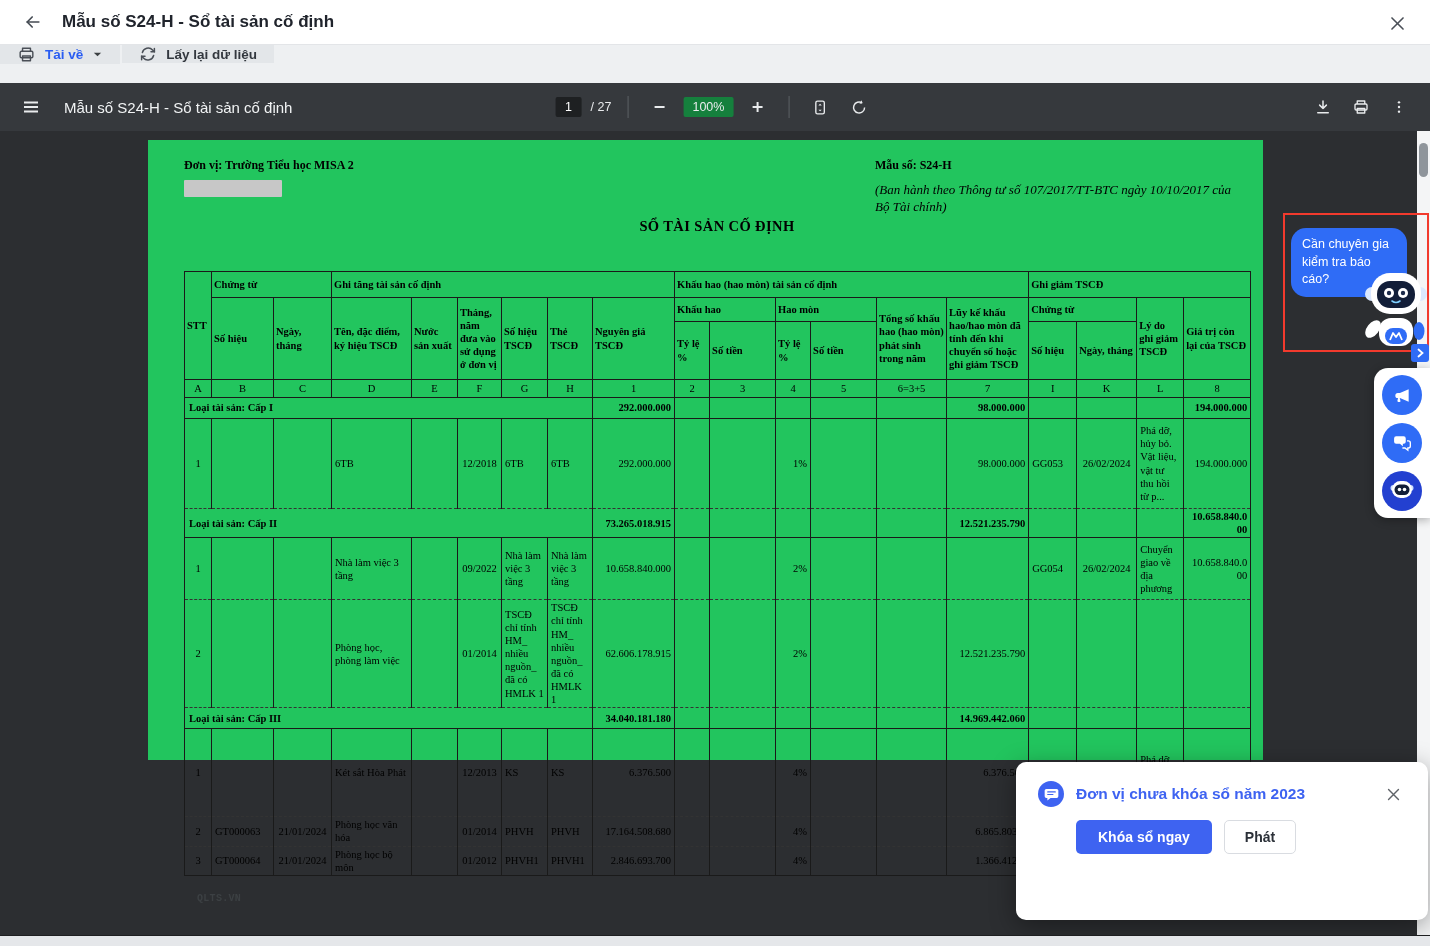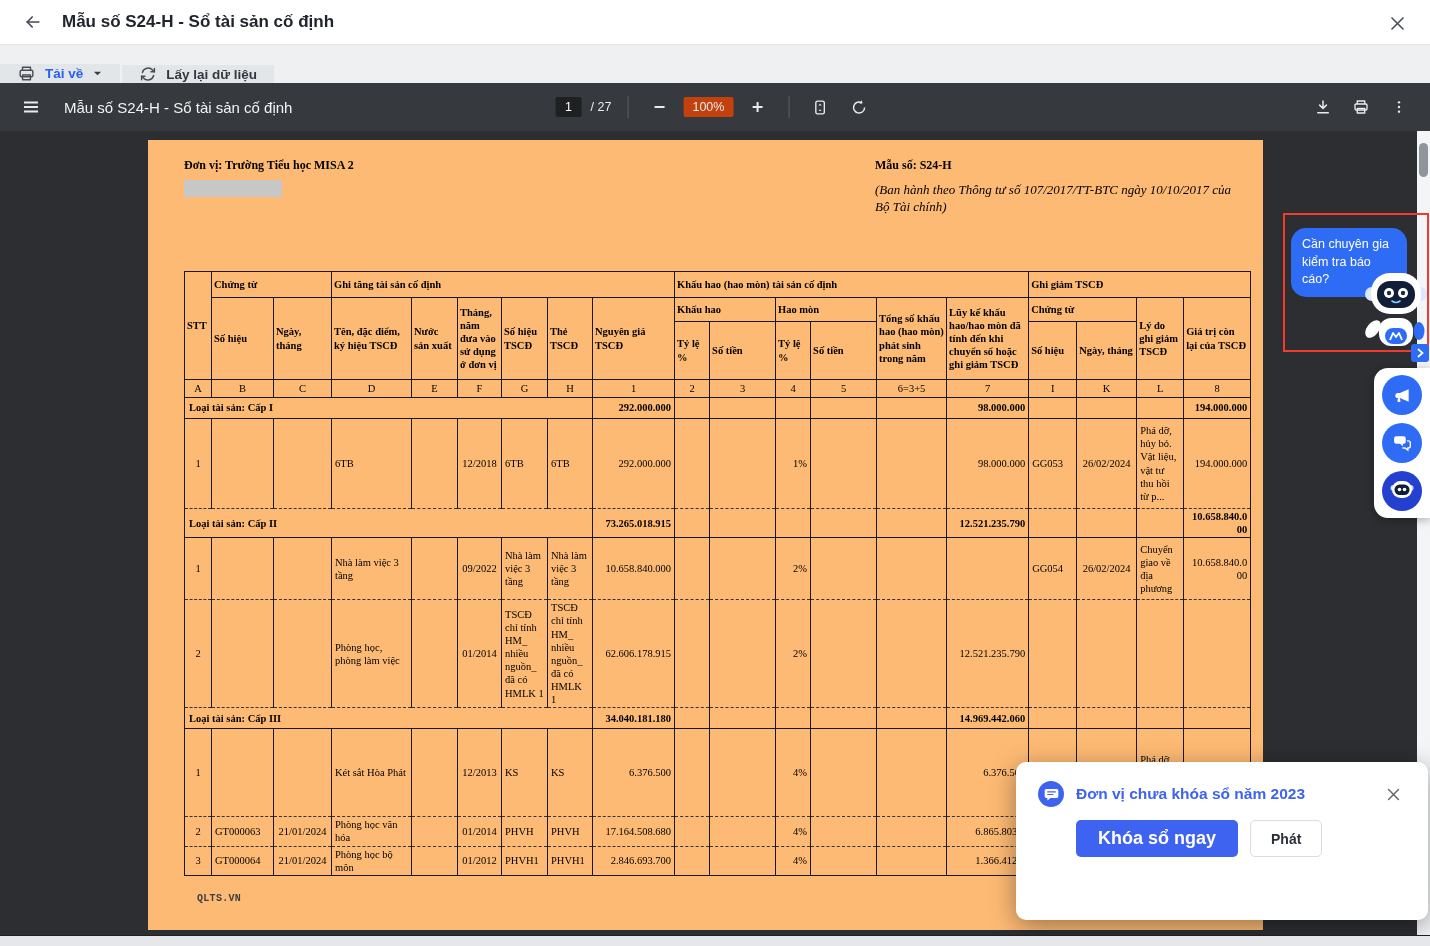--- a/index.html
+++ b/index.html
@@ -13,7 +13,7 @@
   .close-btn{position:absolute;right:18px;top:8px;width:30px;height:30px;border:none;background:none;display:flex;align-items:center;justify-content:center;cursor:pointer;color:#4a4f57}
 
   
-  .toolbar{height:38px;background:#eef0f2;display:flex;align-items:flex-end}
+  .toolbar{height:38px;background:#eef0f2;display:flex;align-items:flex-start}
   .tb-btn{display:flex;align-items:center;gap:9px;padding:0 17px;border:none;cursor:pointer;font-size:13.5px;font-weight:700;background:transparent;color:#33383f}
   .tb-btn.shaded{background:#e3e6e9;margin-right:2px}
   .tb-btn .lbl-blue{color:#2a5df2}

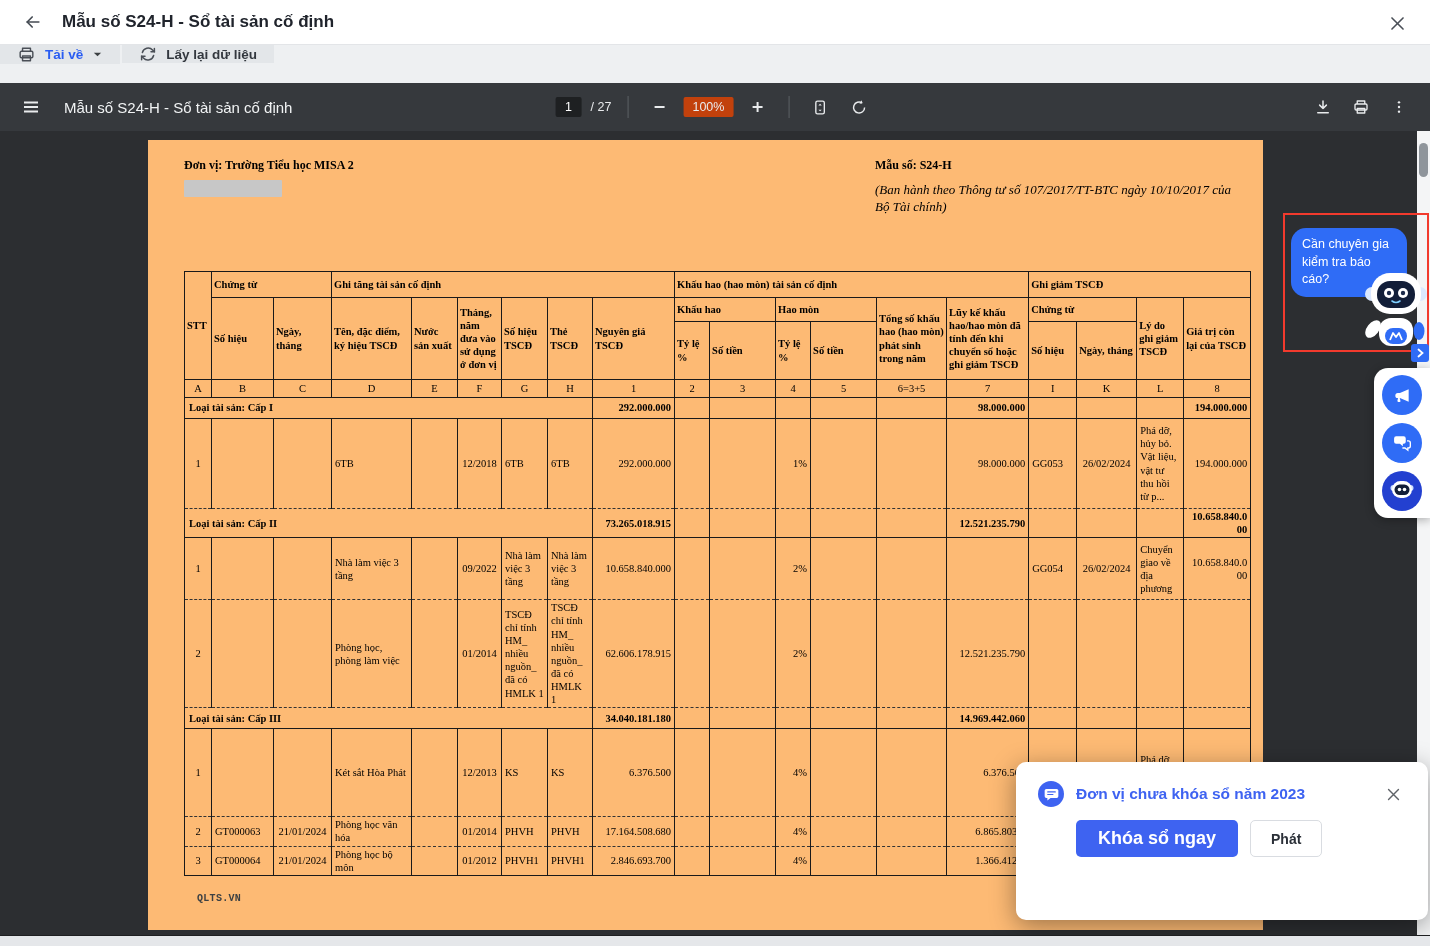--- a/index.html
+++ b/index.html
@@ -29,7 +29,7 @@
   .page-total{font-size:12.5px;color:#e9ebed}
   .vsep{width:1px;height:22px;background:#5c6165;margin:0 7px}
   .icon-btn{width:30px;height:30px;border:none;background:none;display:flex;align-items:center;justify-content:center;cursor:pointer;color:#e9ebed}
-  .zoom-chip{background:#c2410c;padding:3px 9px;font-size:12.5px;border-radius:2px}
+  .zoom-chip{background:#15803d;padding:3px 9px;font-size:12.5px;border-radius:2px}
   .pdf-right{margin-left:auto;display:flex;align-items:center;gap:8px}
 
   

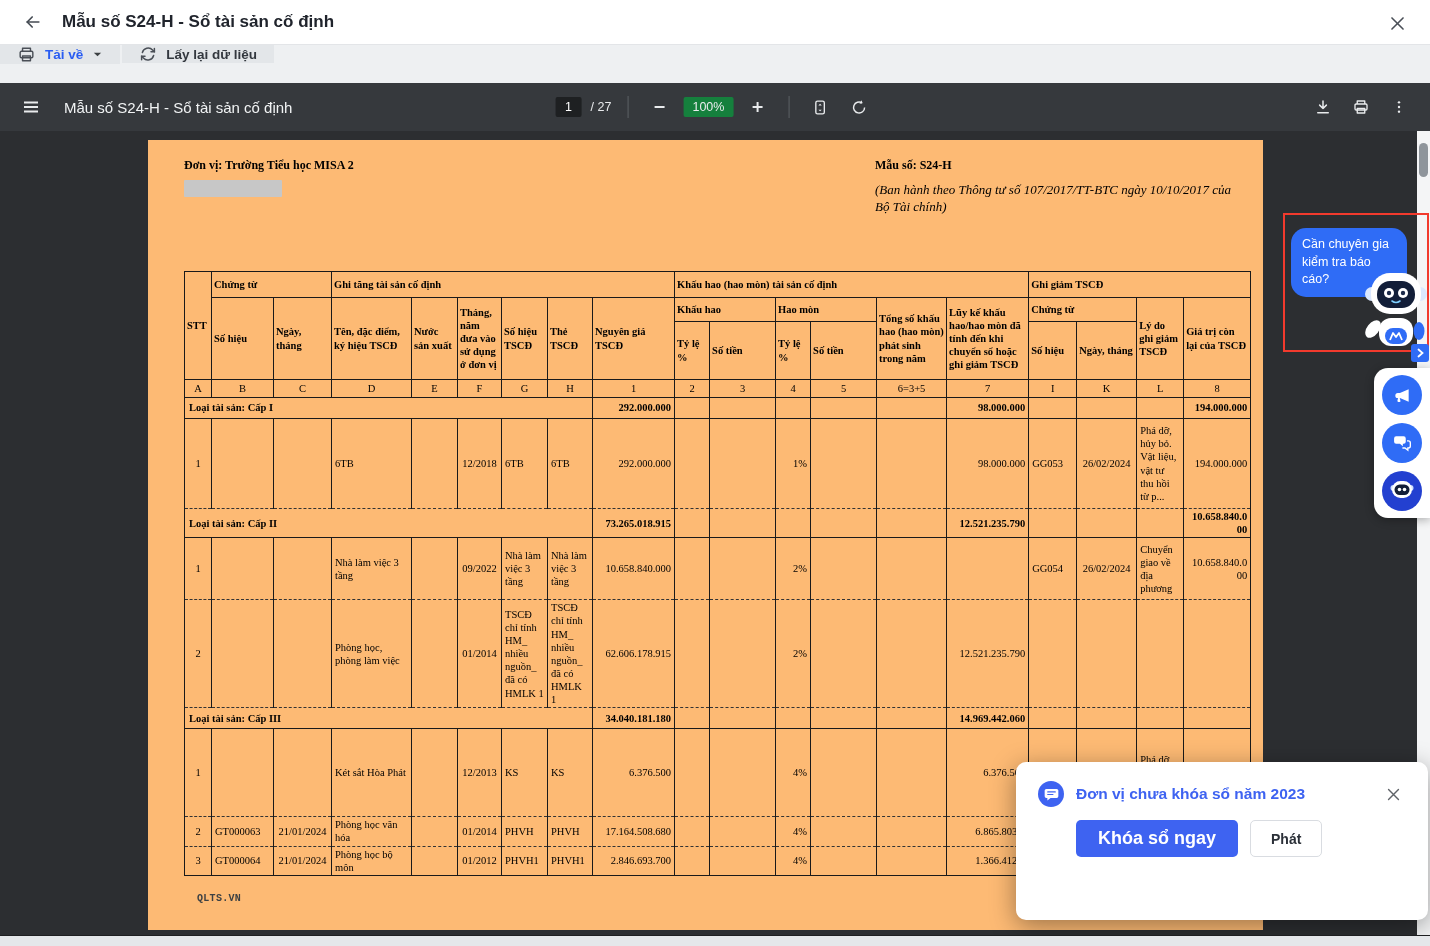--- a/index.html
+++ b/index.html
@@ -34,7 +34,7 @@
 
   
   .viewer{position:relative;height:804px;background:#2c2e31;overflow:hidden}
-  .page{position:absolute;left:148px;top:9px;width:1115px;height:790px;background:#fdba74;color:#000;font-family:"Liberation Serif",serif}
+  .page{position:absolute;left:148px;top:9px;width:1115px;height:620px;background:#22c55e;color:#000;font-family:"Liberation Serif",serif}
   .hstrip{height:11px;background:#e5e7ea;border-top:1px solid #1e1f21}
 
   .doc-unit{position:absolute;left:36px;top:18px;font-weight:bold;font-size:12px}

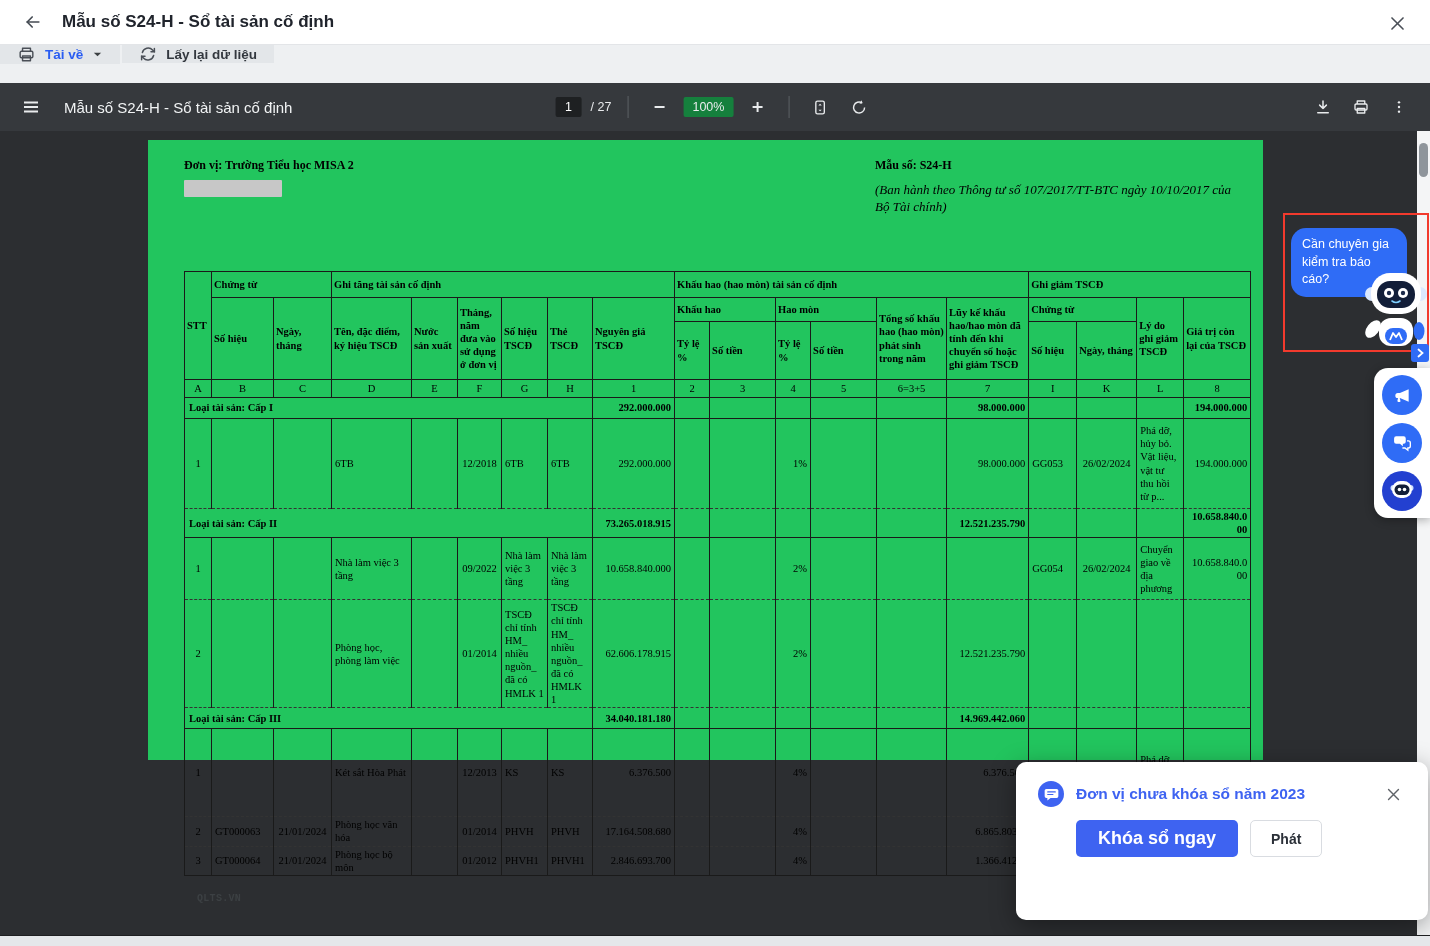--- a/index.html
+++ b/index.html
@@ -224,6 +224,7 @@
       <div class="doc-form">Mẫu số: S24-H</div>
       <div class="doc-issued">(Ban hành theo Thông tư số 107/2017/TT-BTC ngày 10/10/2017 của Bộ Tài chính)</div>
     </div>
+    <div class="doc-title">SỔ TÀI SẢN CỐ ĐỊNH</div>
 
     <table class="s24">
       <colgroup>

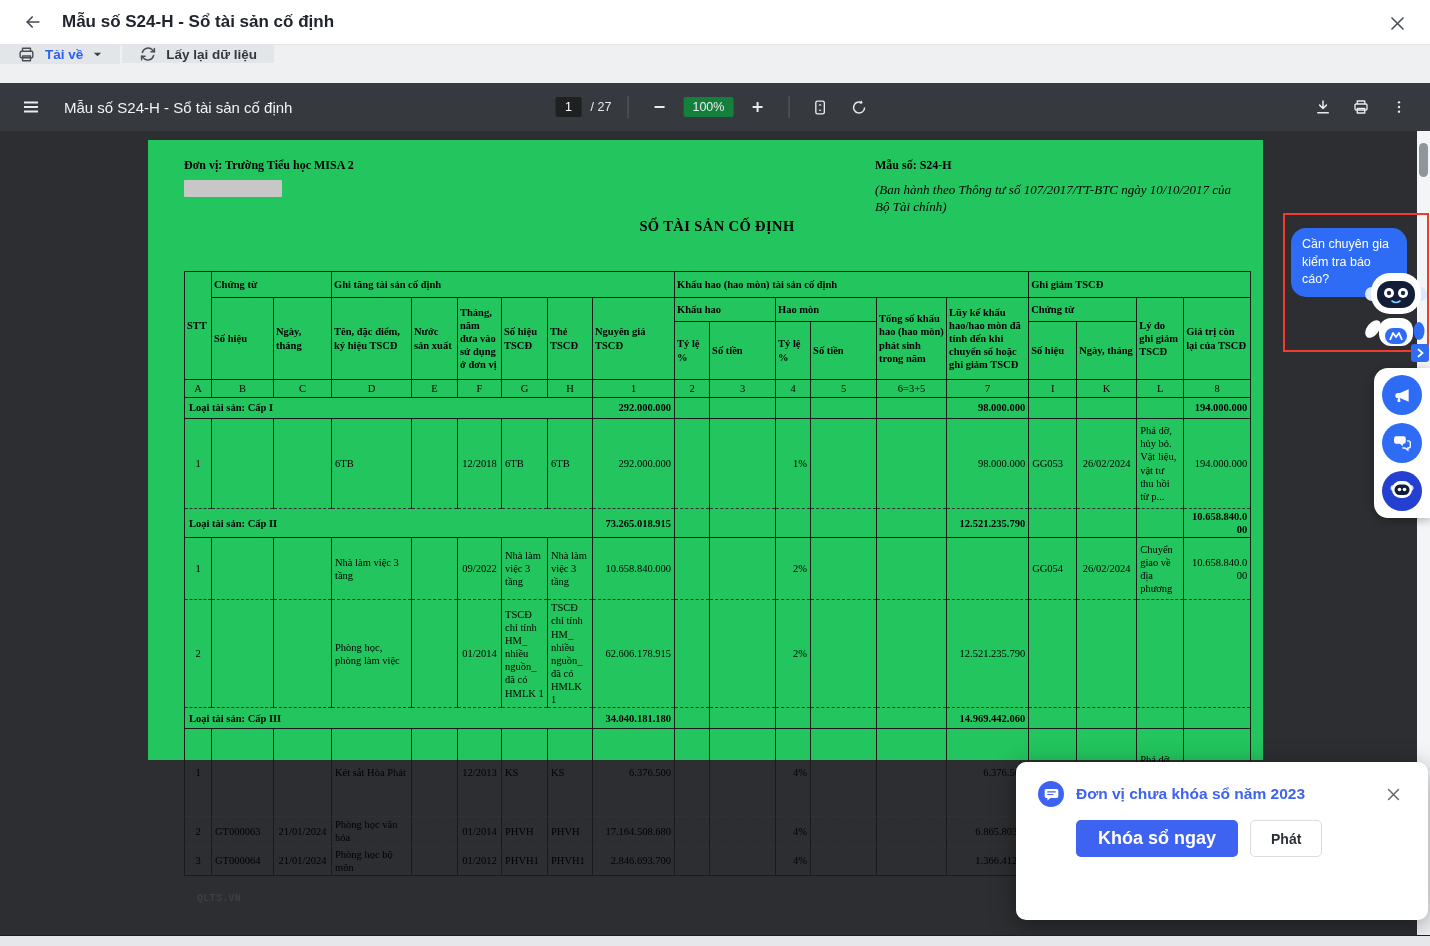--- a/index.html
+++ b/index.html
@@ -83,7 +83,7 @@
   .notif-body{margin:7px 0 0 38px;font-size:14px;color:#5a6472;line-height:1.55;width:322px}
   .notif-link{color:#2f63f2;font-weight:700;text-decoration:none;cursor:pointer}
   .notif-actions{margin:13px 0 0 38px;display:flex;gap:12px}
-  .btn-primary{background:#3e63f1;color:#fff;font-weight:700;font-size:18px;border:none;border-radius:5px;padding:8px 22px;cursor:pointer}
+  .btn-primary{background:#3e63f1;color:#fff;font-weight:700;font-size:14px;border:none;border-radius:5px;padding:8px 22px;cursor:pointer}
   .btn-secondary{background:#fff;color:#2b3038;font-weight:600;font-size:14px;border:1px solid #d9dce1;border-radius:5px;padding:8px 20px;cursor:pointer}
 </style>
 </head>

